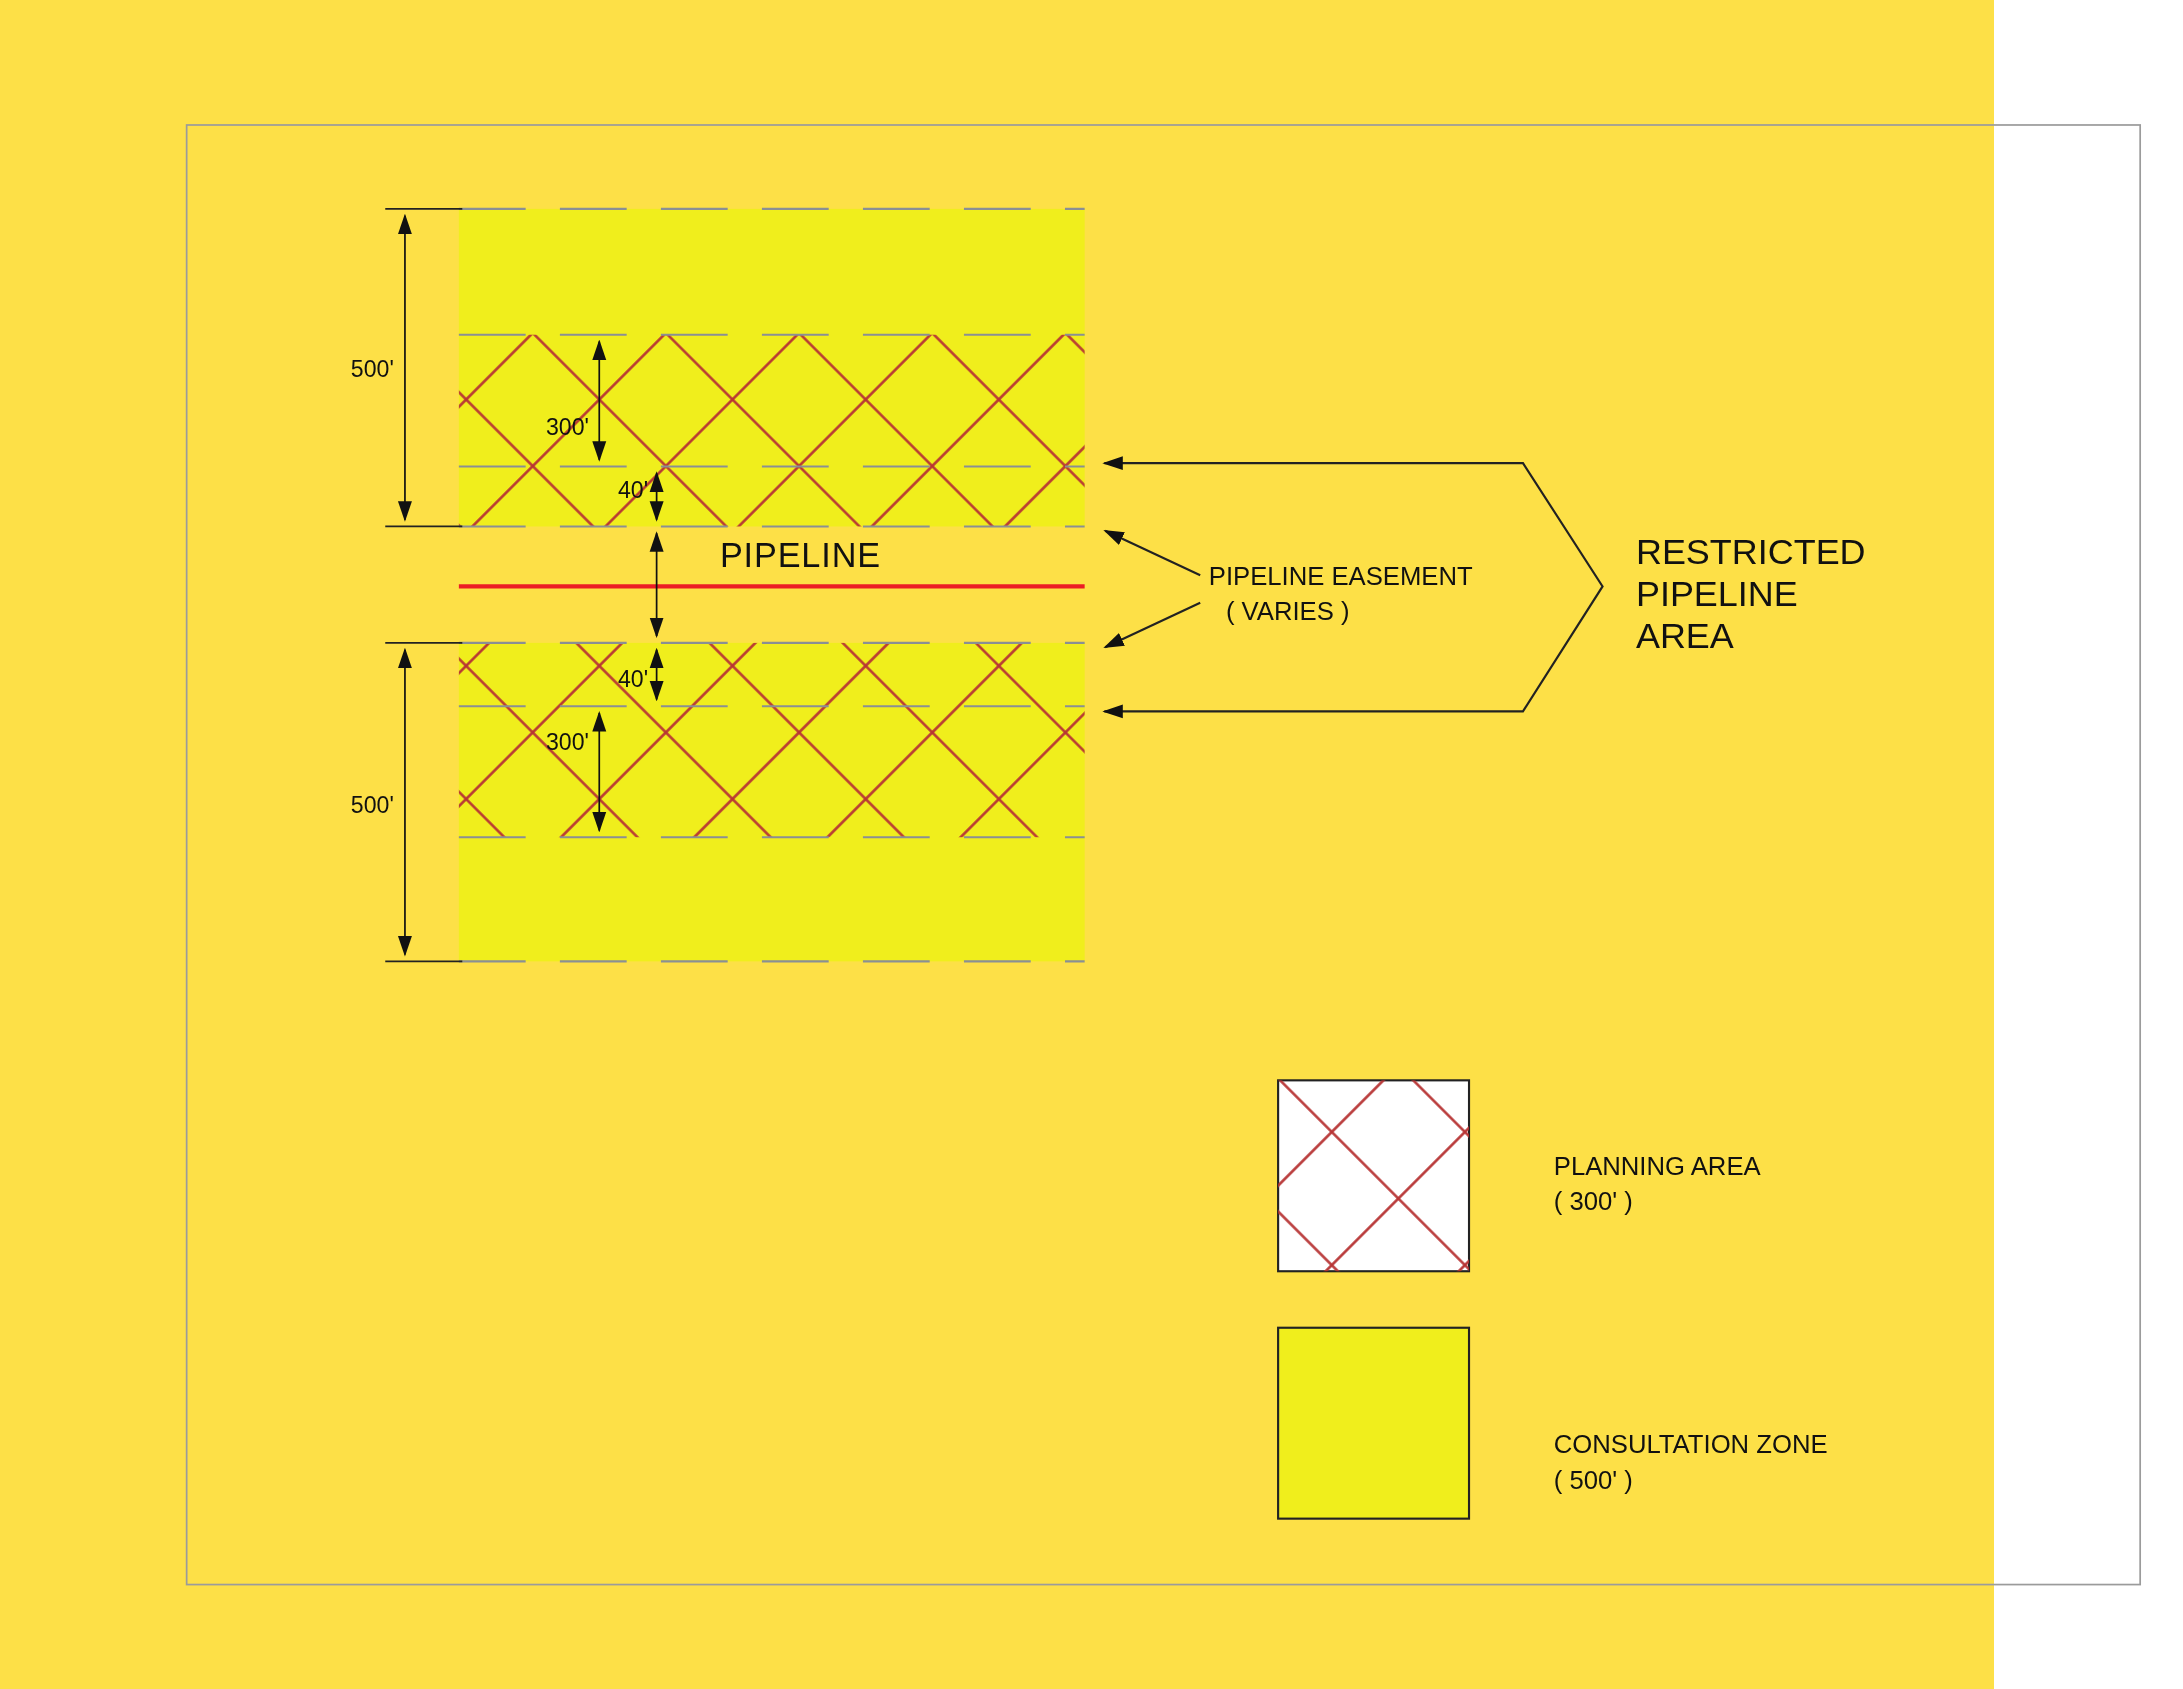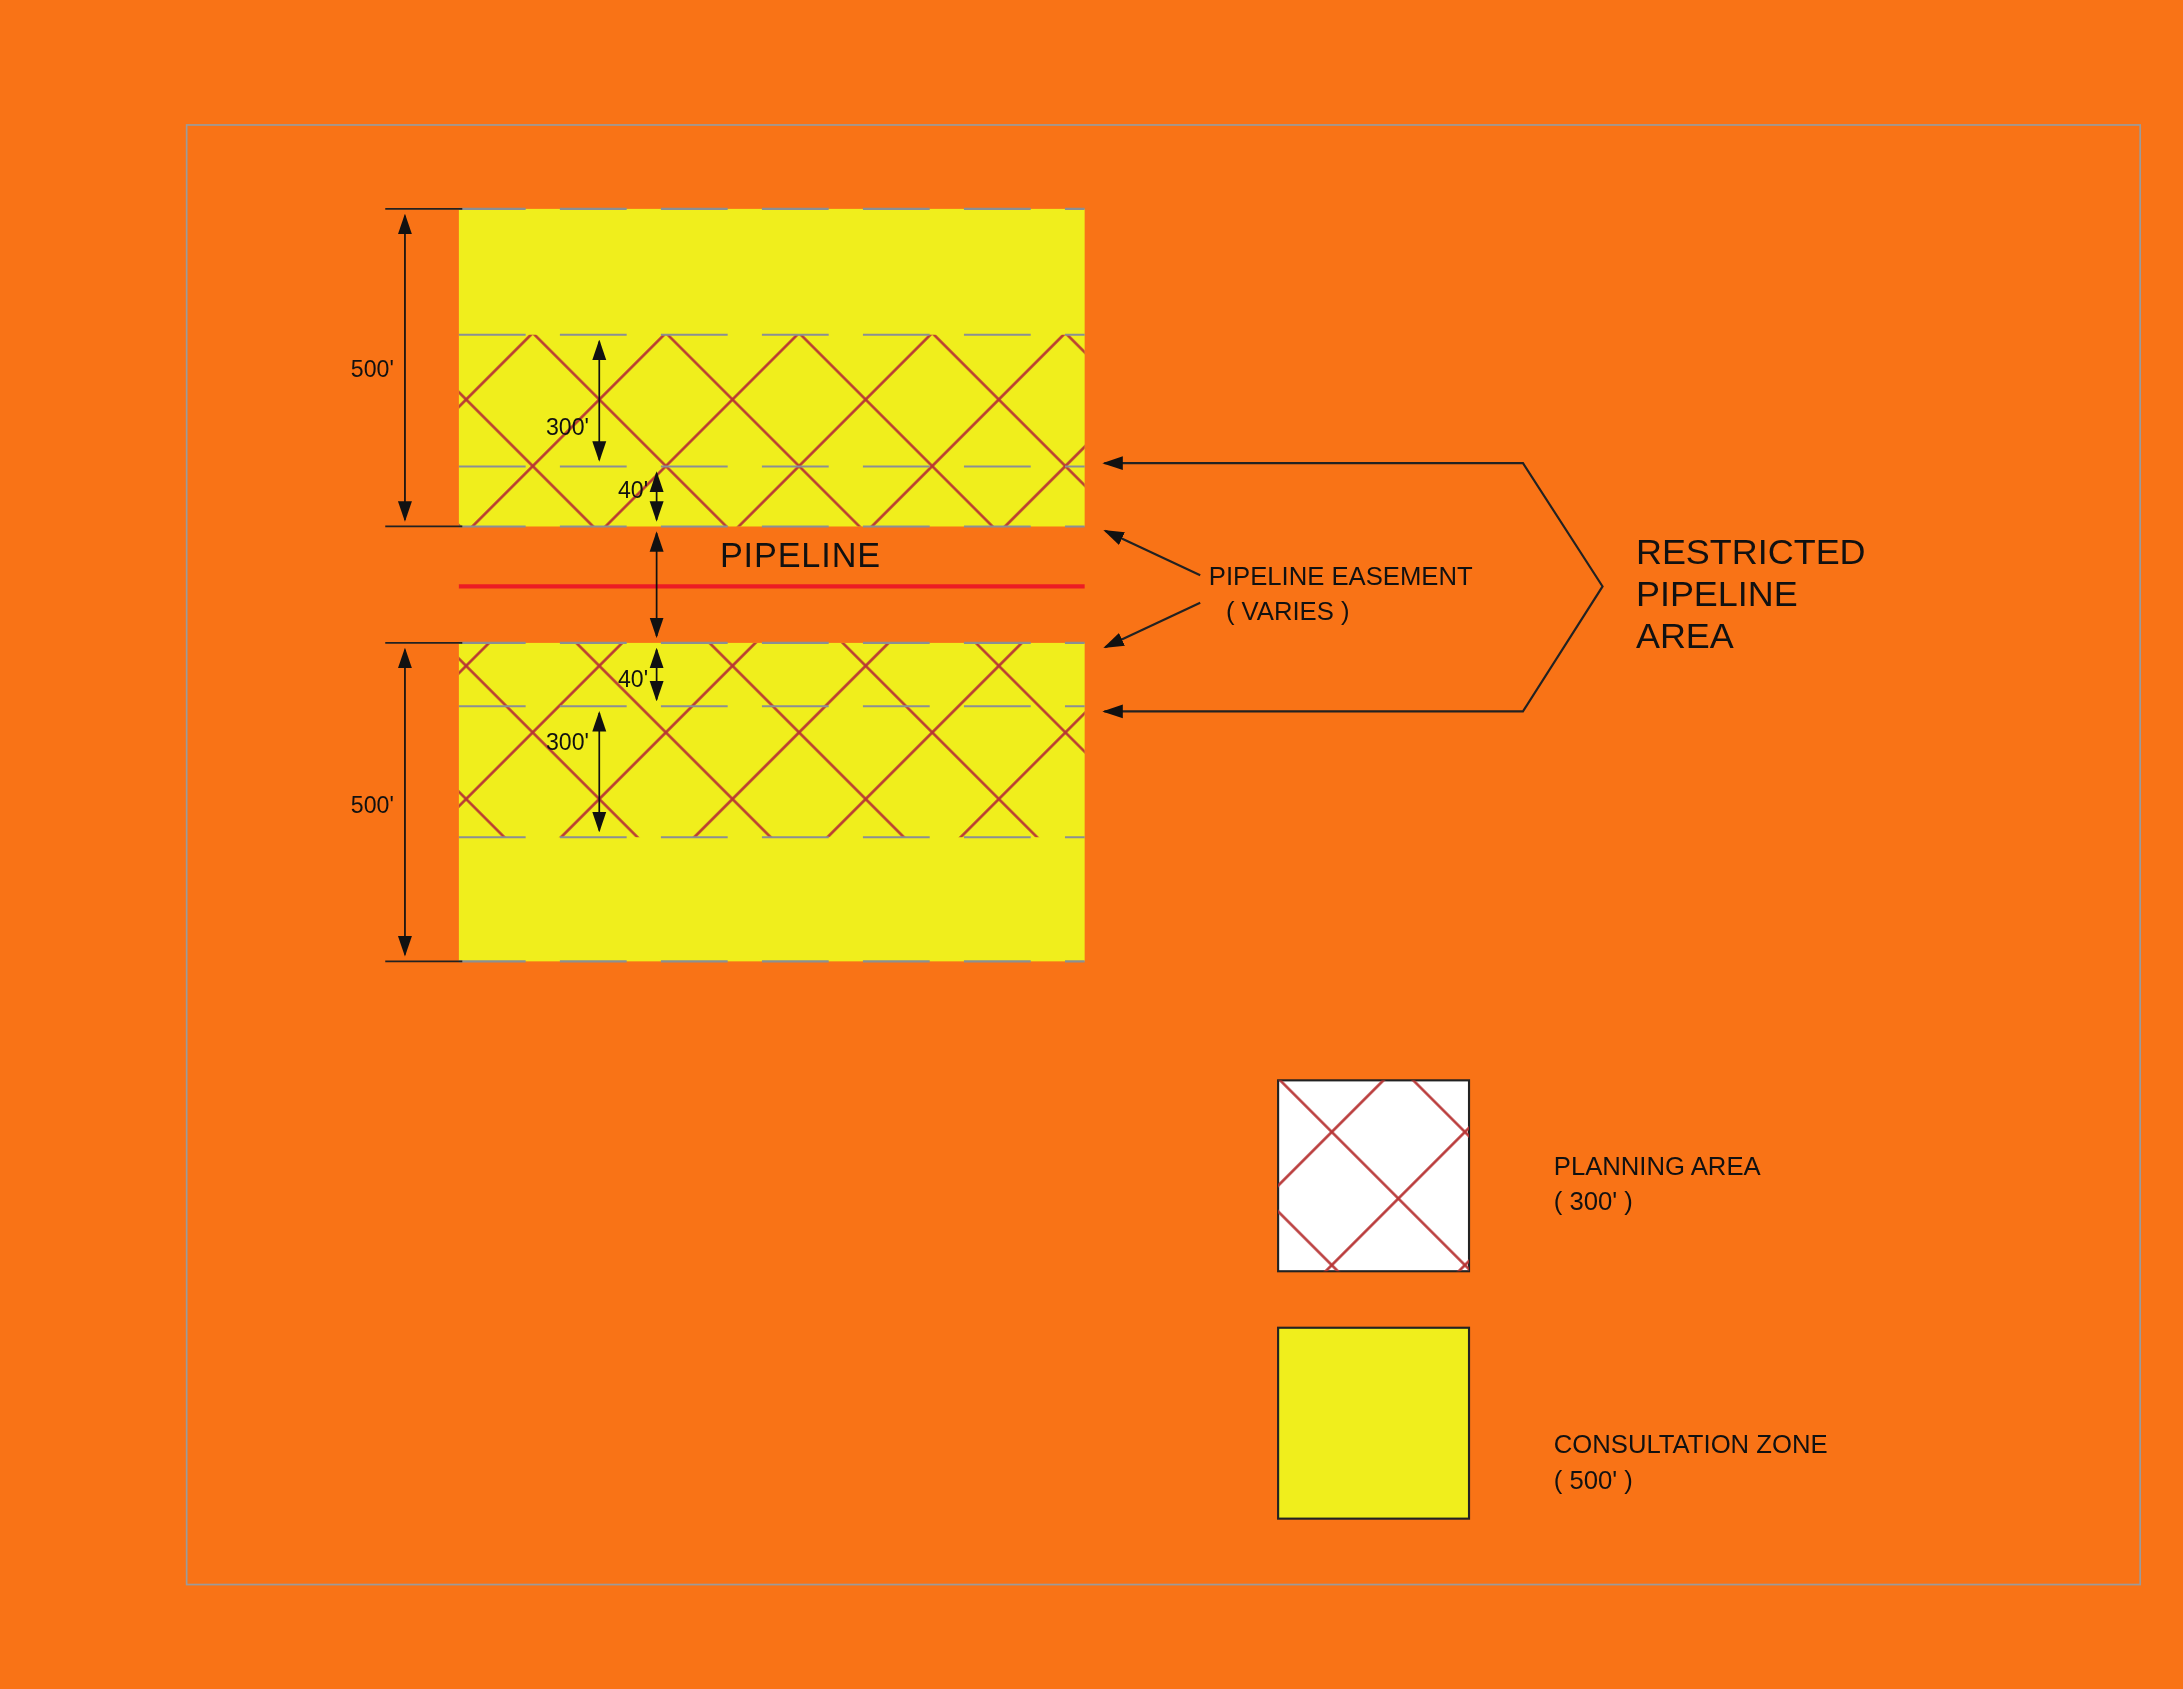--- a/index.html
+++ b/index.html
@@ -5,9 +5,9 @@
   html, body { margin: 0; padding: 0; background: #ffffff; }
   .page {
     position: relative;
-    width: 2183px;
+    width: 1994px;
     height: 1689px;
-    background: #f97316;
+    background: #fde047;
     font-family: "Liberation Sans", sans-serif;
   }
   svg { display: block; }

